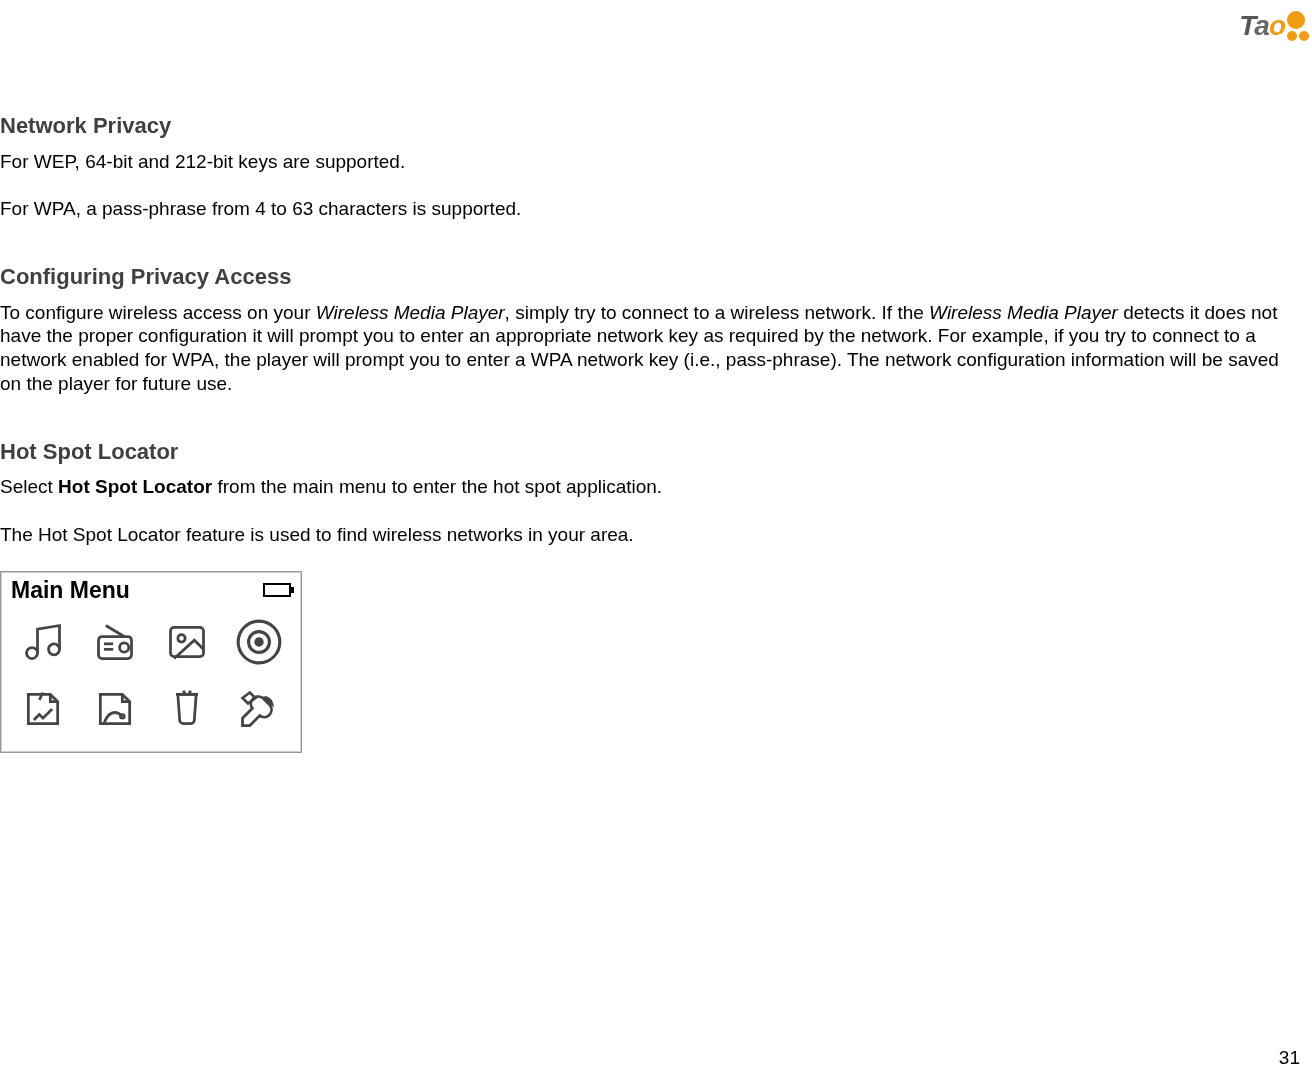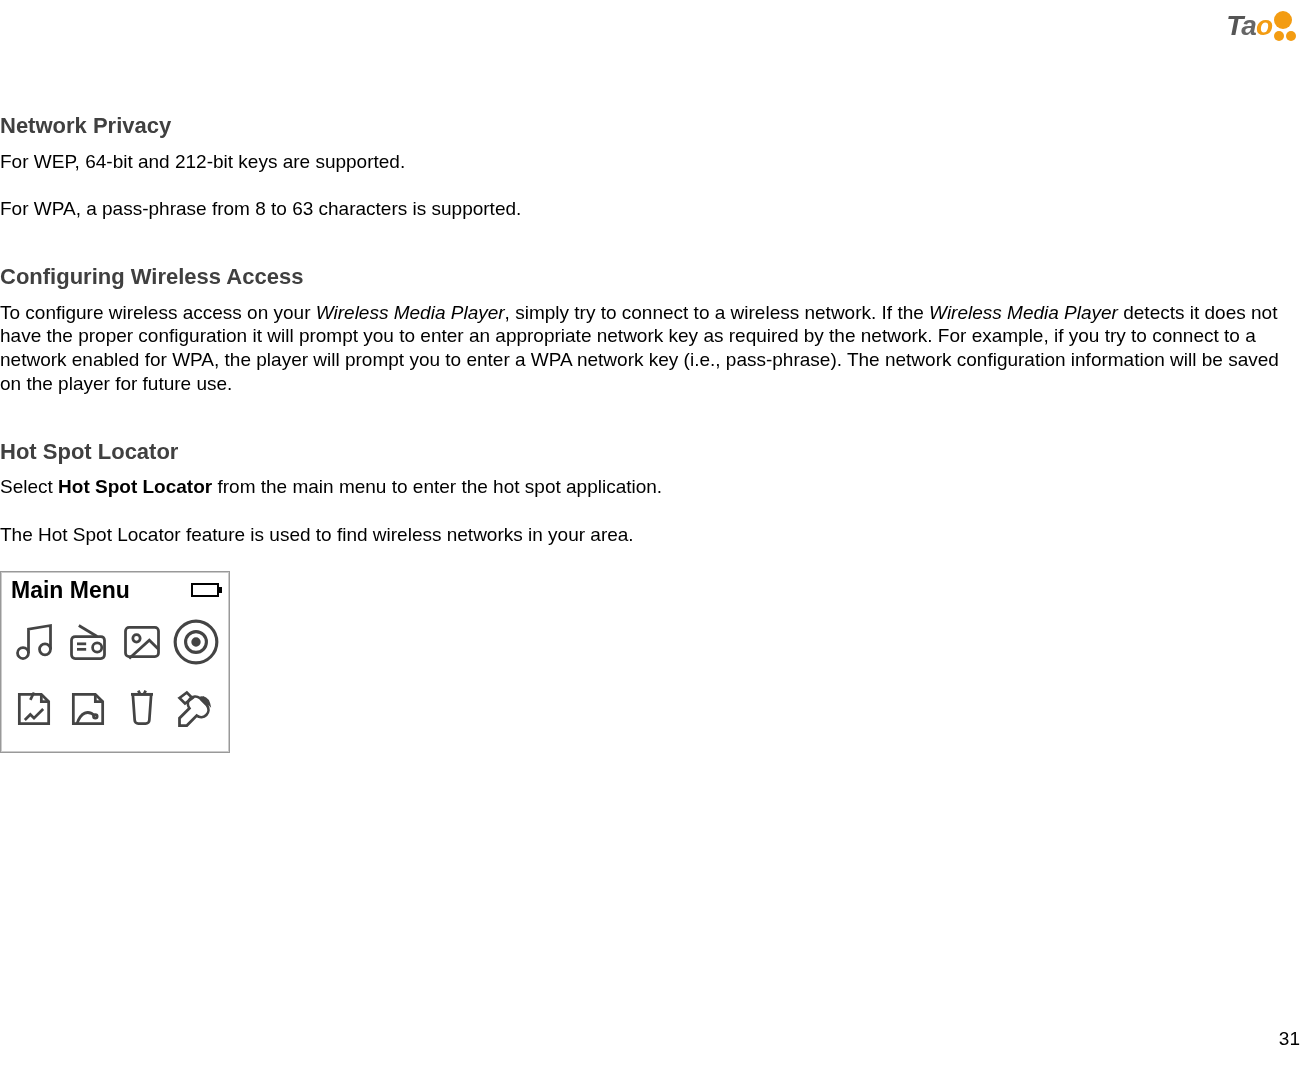--- a/index.html
+++ b/index.html
@@ -21,7 +21,7 @@
     .logo {
       position: absolute;
       top: 8px;
-      right: 16px;
+      right: 3px;
       display: flex;
       align-items: center;
       gap: 4px;

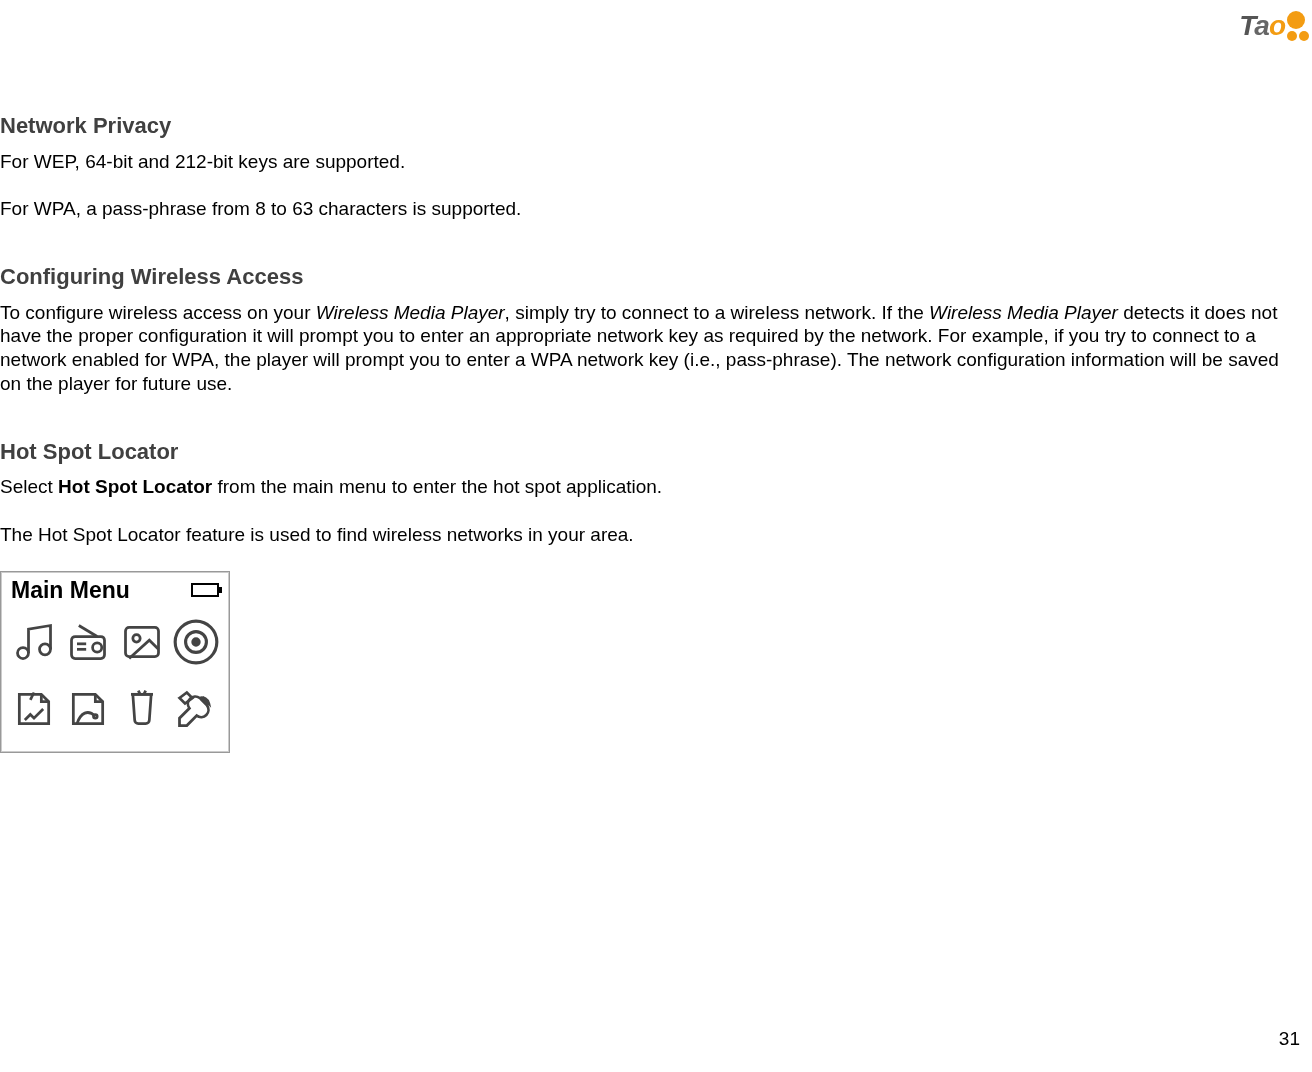--- a/index.html
+++ b/index.html
@@ -165,7 +165,7 @@
   <div class="section">
     <h2>Network Privacy</h2>
     <p>For WEP, 64-bit and 212-bit keys are supported.</p>
-    <p>For WPA, a pass-phrase from 8 to 63 characters is supported.</p>
+    <p>For WPA, a pass-phrase from 4 to 63 characters is supported.</p>
   </div>
 
   <div class="section">

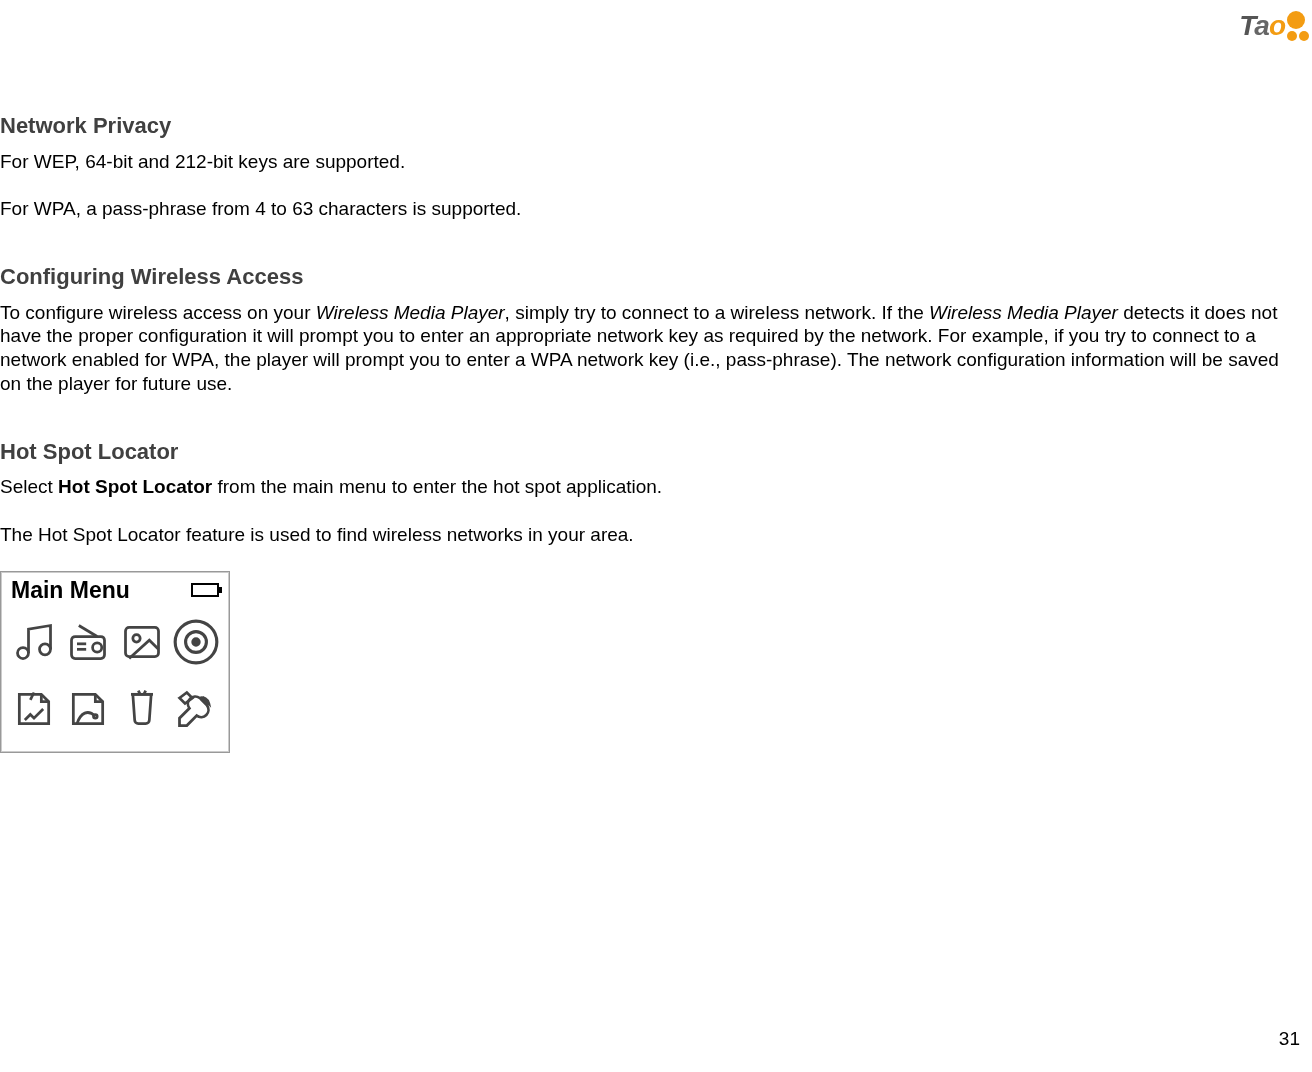--- a/index.html
+++ b/index.html
@@ -169,7 +169,7 @@
   </div>
 
   <div class="section">
-    <h2>Configuring Wireless Access</h2>
+    <h2>Configuring Privacy Access</h2>
     <p>
       <span>To configure wireless access on your </span><span class="italic">Wireless Media Player</span><span>, simply try to connect to a wireless network. If the </span><span class="italic">Wireless Media Player</span><span> detects it does not have the proper configuration it will prompt you to enter an appropriate network key as required by the network. For example, if you try to connect to a network enabled for WPA, the player will prompt you to enter a WPA network key (i.e., pass-phrase).  The network configuration information will be saved on the player for future use.</span>
     </p>

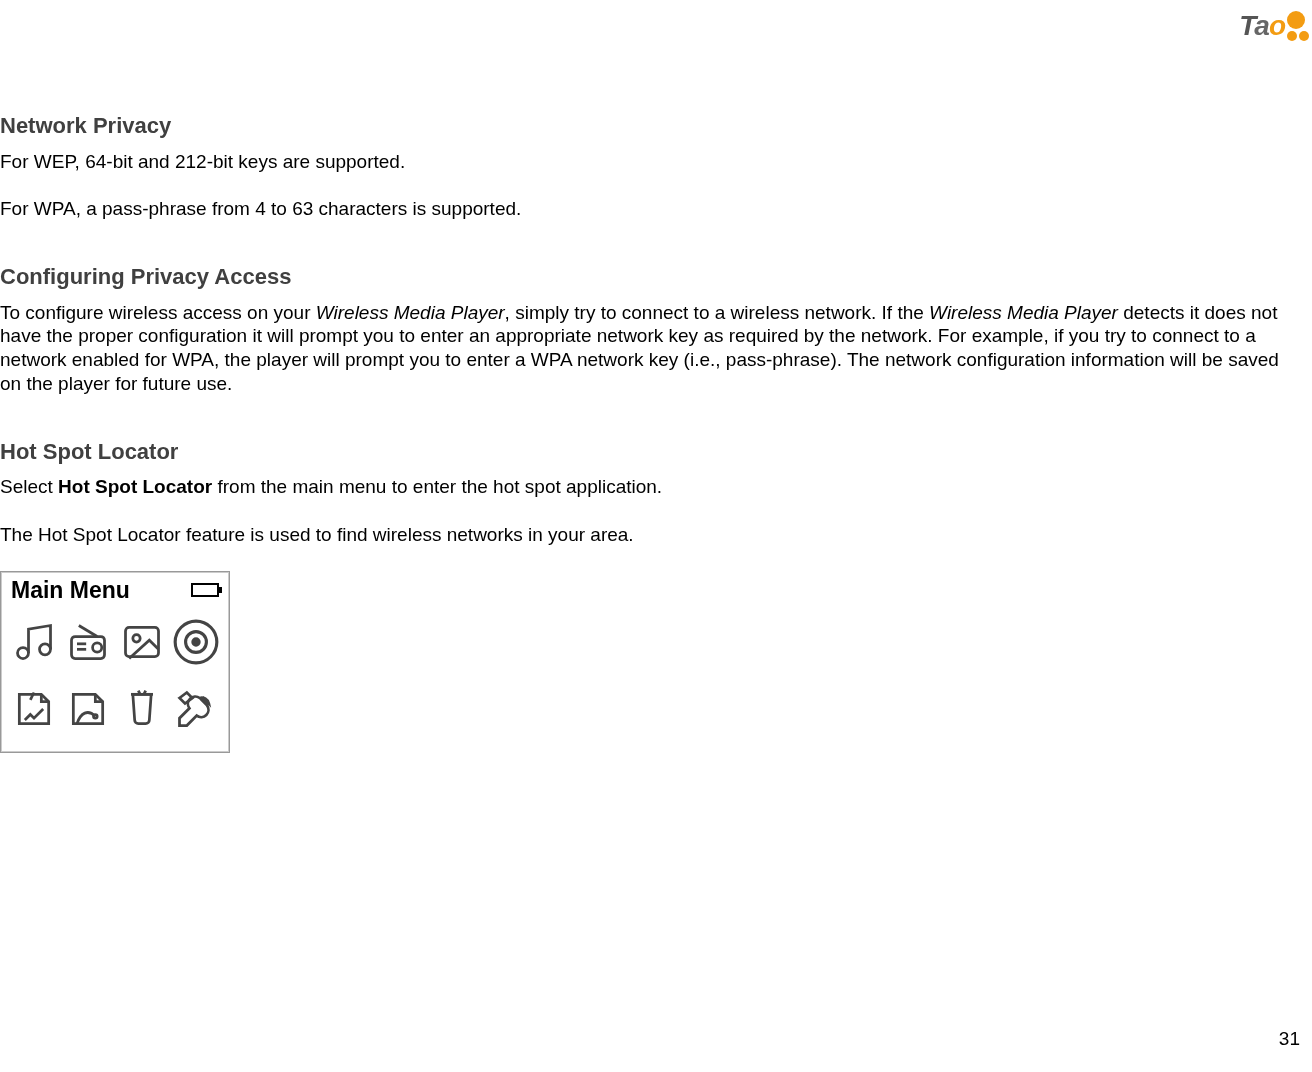--- a/index.html
+++ b/index.html
@@ -84,7 +84,7 @@
     }
     .main-menu-screenshot {
       border: 1px solid #999;
-      width: 230px;
+      width: 302px;
       height: 182px;
       padding: 4px 8px 8px 8px;
       background: #fff;

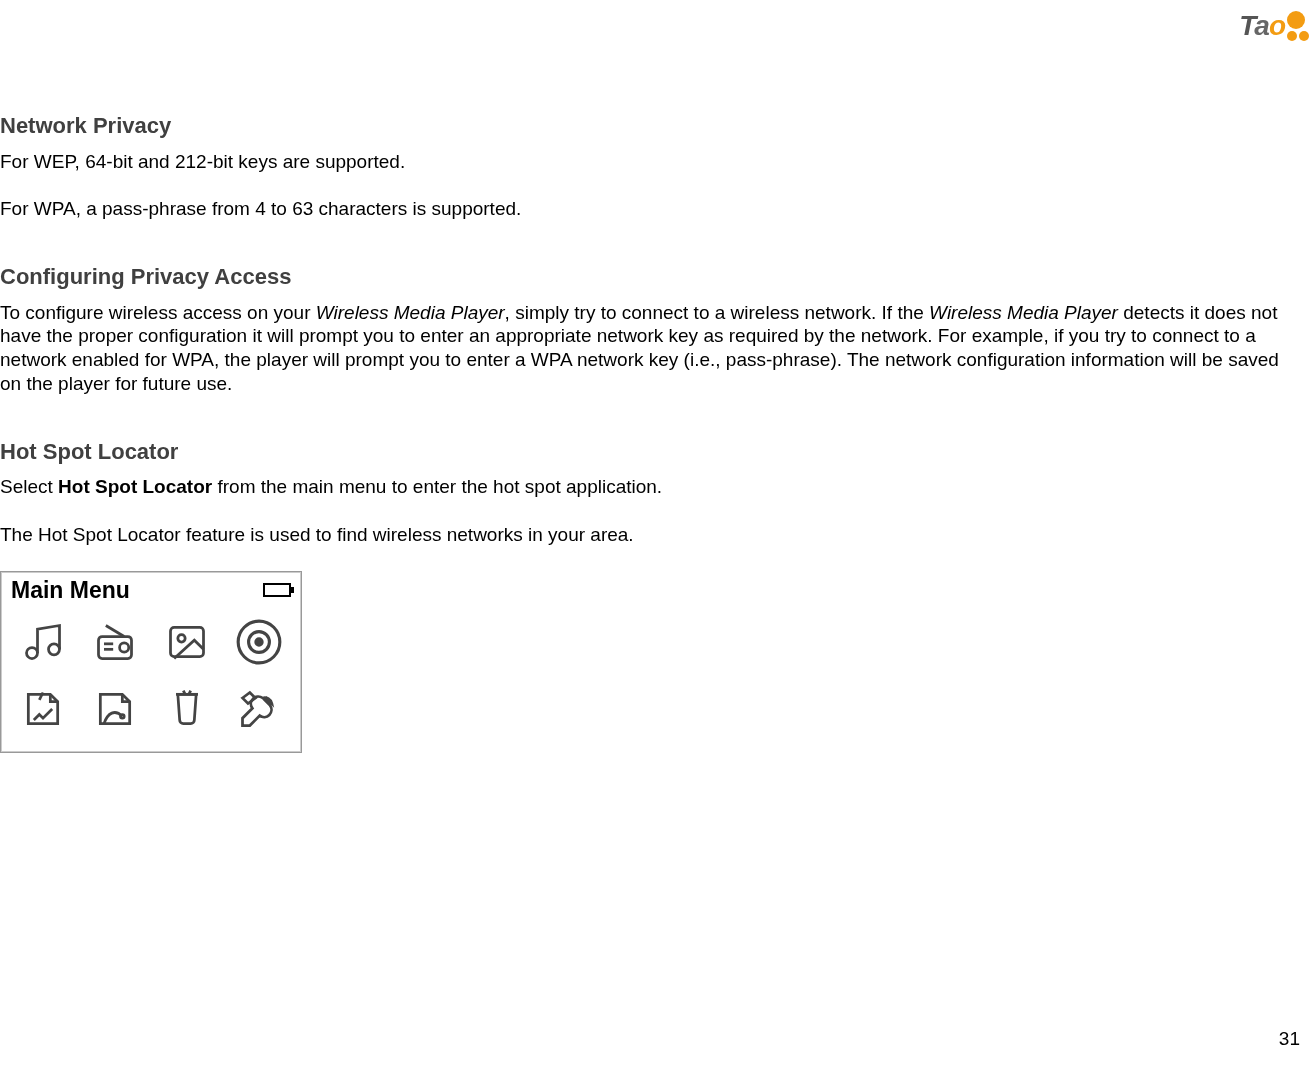--- a/index.html
+++ b/index.html
@@ -139,7 +139,7 @@
     }
     .page-number {
       position: absolute;
-      bottom: 21px;
+      bottom: 2px;
       right: 12px;
       font-size: 19px;
     }

